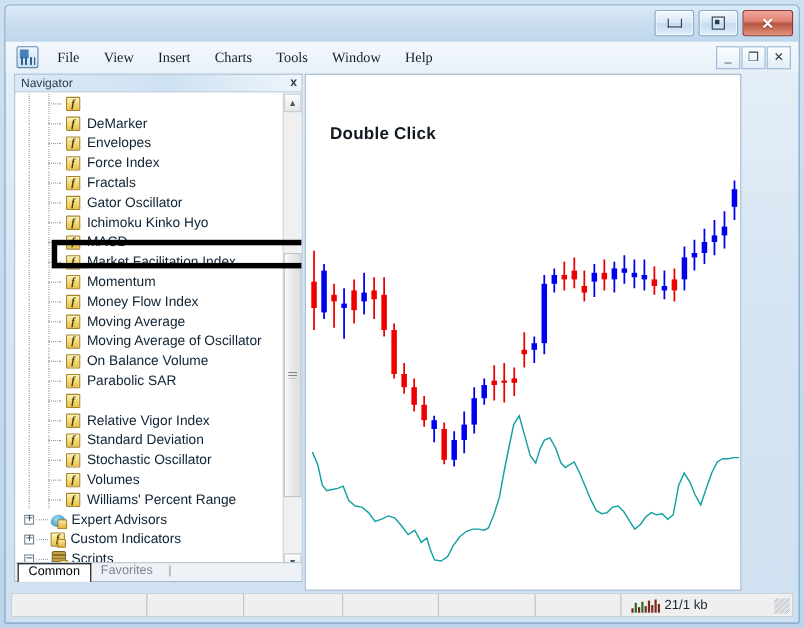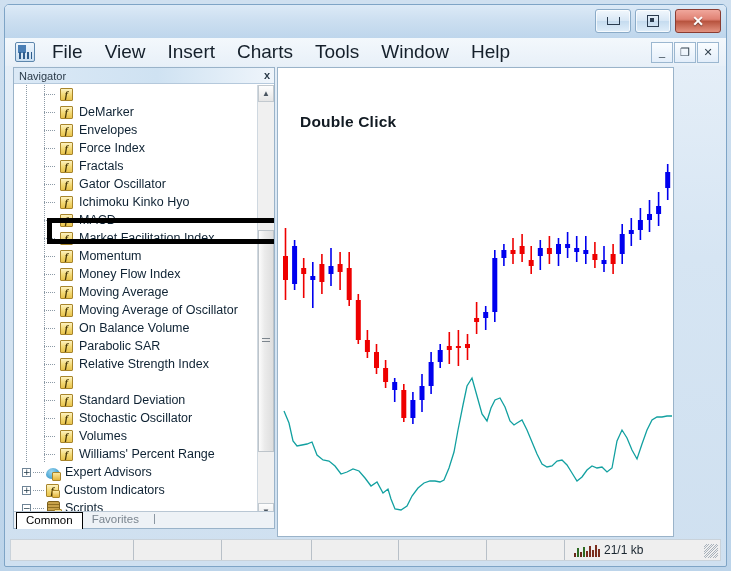--- a/index.html
+++ b/index.html
@@ -65,7 +65,7 @@
   }
   .menu-items{display:flex;align-items:center;}
   .menu-item{
-    padding:3px 11px;font-size:19px;color:#15202b;cursor:default;
+    padding:3px 11px;font-size:13px;color:#15202b;cursor:default;font-family:Liberation Serif, serif;
   }
   .mdi-buttons{position:absolute;right:7px;top:4px;display:flex;gap:1px;}
   .mdi-btn{

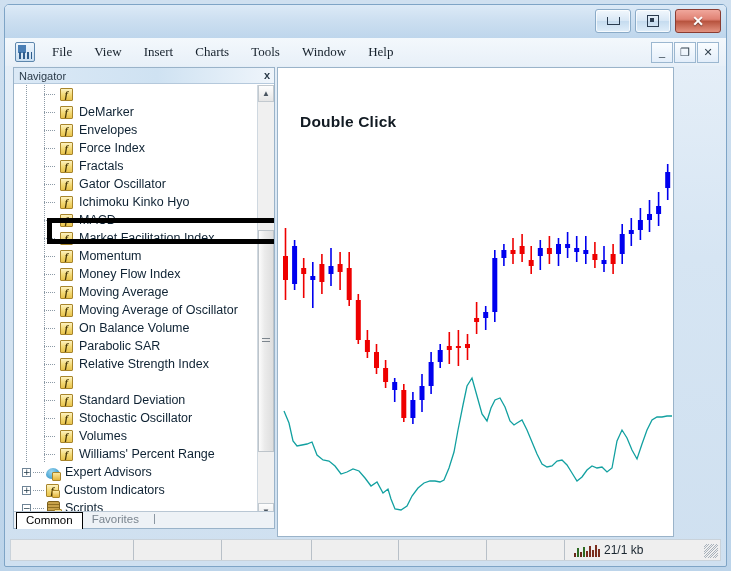--- a/index.html
+++ b/index.html
@@ -396,7 +396,6 @@
                 <span class="stub"></span>
               </span>
               <span class="ficon">f</span>
-              <span class="lbl">Relative Strength Index</span>
             </div>
             <div class="tree-row">
               <span class="indent-leaf">

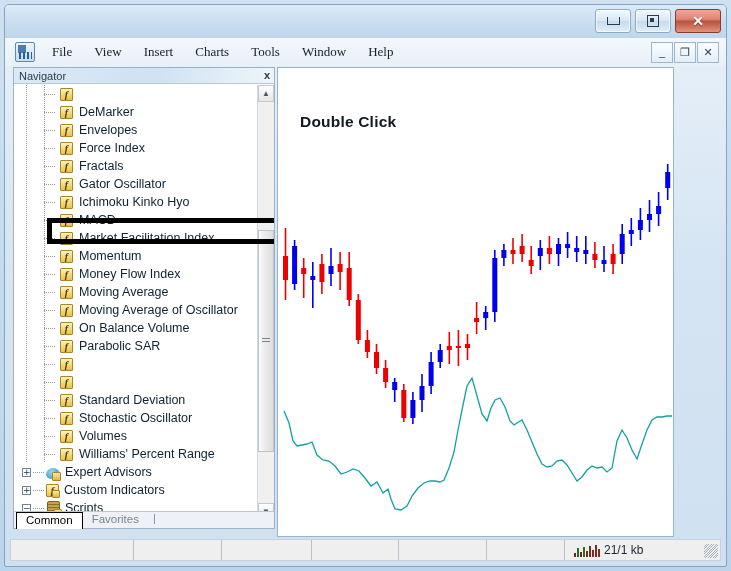--- a/index.html
+++ b/index.html
@@ -402,6 +402,7 @@
                 <span class="stub"></span>
               </span>
               <span class="ficon">f</span>
+              <span class="lbl">Relative Vigor Index</span>
             </div>
             <div class="tree-row">
               <span class="indent-leaf">

